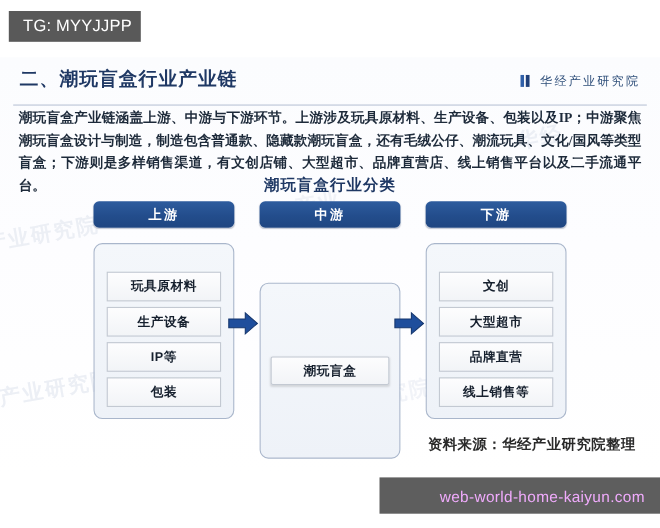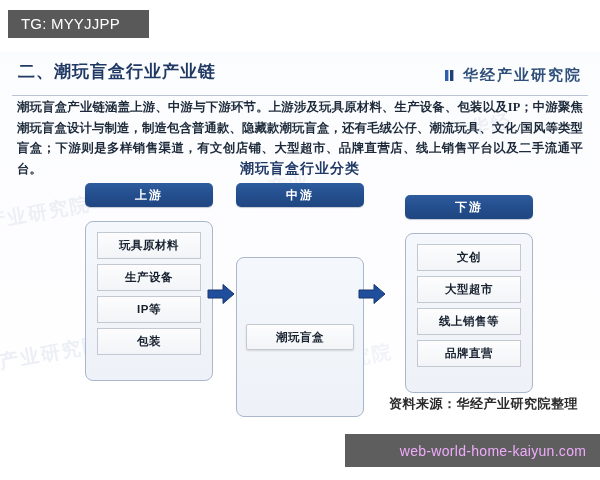--- a/index.html
+++ b/index.html
@@ -20,7 +20,7 @@
   .tg-badge {
     position: absolute;
     left: 8px; top: 10px;
-    padding: 6px 29px 7px 13px;
+    padding: 6px 8px 7px 13px;
     background: #595959;
     color: #ffffff;
     font-size: 15px;

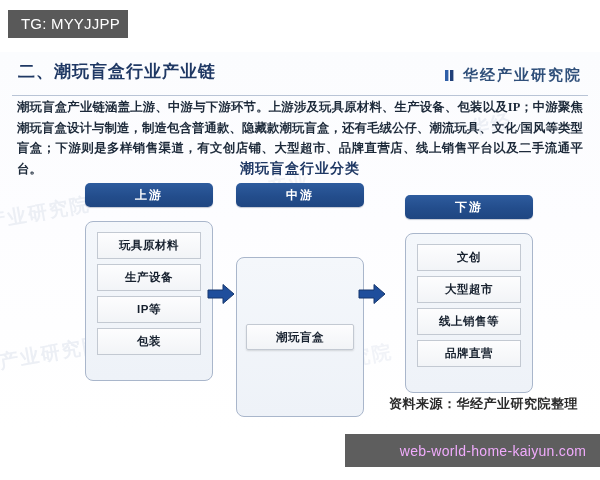--- a/index.html
+++ b/index.html
@@ -77,7 +77,7 @@
   }
   .brand-mark { display: block; }
   .brand-text {
-    font-size: 15px; font-weight: 700;
+    font-size: 11px; font-weight: 400;
     color: #2f4f7a; letter-spacing: 2px;
     white-space: nowrap;
   }

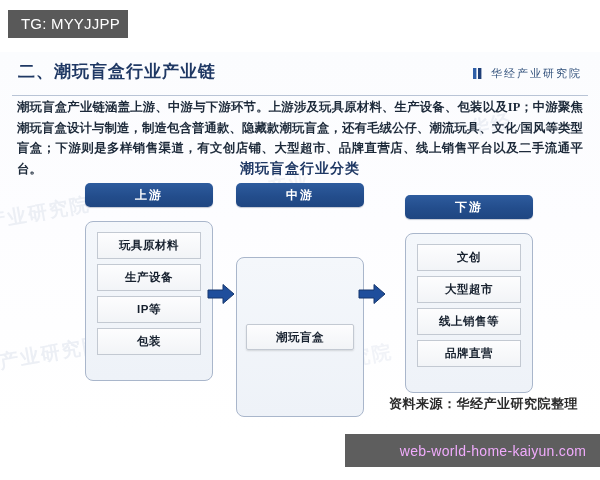--- a/index.html
+++ b/index.html
@@ -124,7 +124,7 @@
   }
   .col.up   { left: 0; }
   .col.mid  { left: 151px; }
-  .col.down { left: 320px; margin-top: 12px; }
+  .col.down { left: 302px; }
 
   .col-head {
     height: 24px;

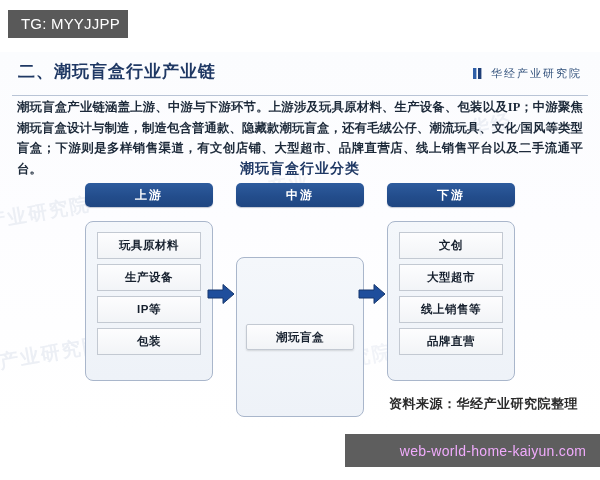--- a/index.html
+++ b/index.html
@@ -145,7 +145,7 @@
     border: 1px solid #a9b6cb;
     border-radius: 8px;
     background: linear-gradient(180deg,#f4f7fb 0%,#eef2f8 100%);
-    padding: 10px 11px;
+    padding: 25px 11px;
   }
   .col-body.mid-body { display: flex; align-items: center; justify-content: center; padding: 0 9px; margin-top: 36px; }
 

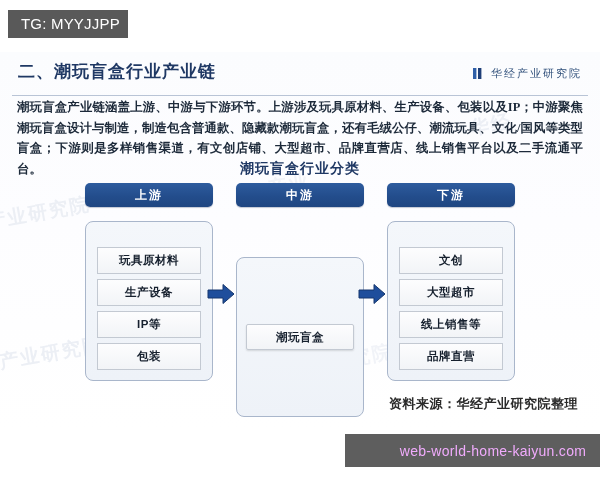--- a/index.html
+++ b/index.html
@@ -256,8 +256,8 @@
         <div class="col-body">
           <div class="cell">文创</div>
           <div class="cell">大型超市</div>
+          <div class="cell">品牌直营</div>
           <div class="cell">线上销售等</div>
-          <div class="cell">品牌直营</div>
         </div>
       </div>
 

